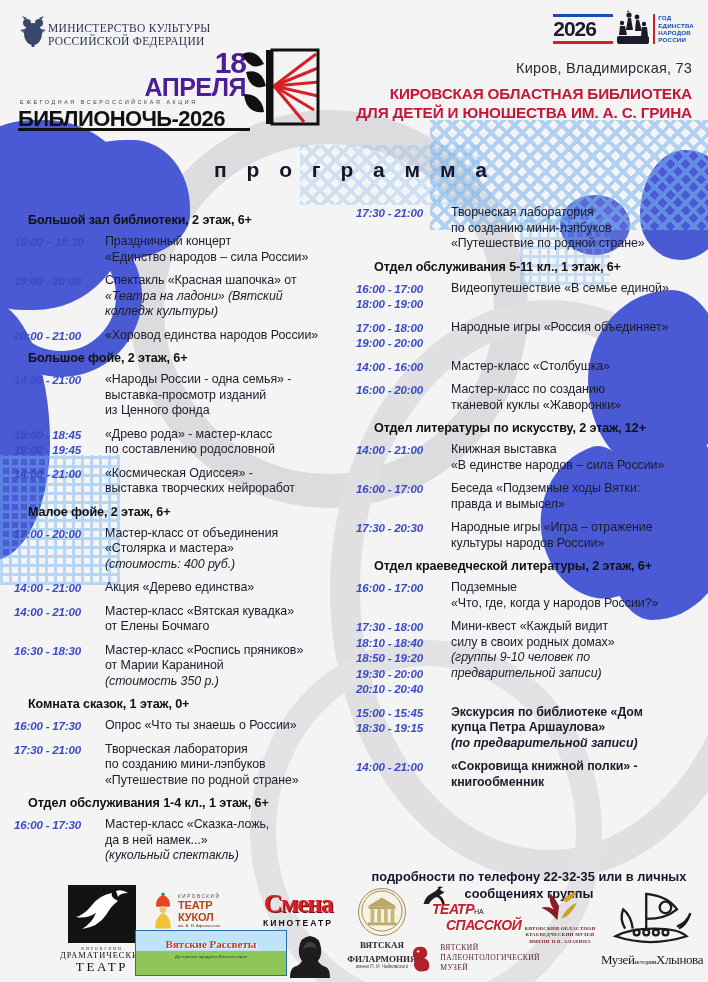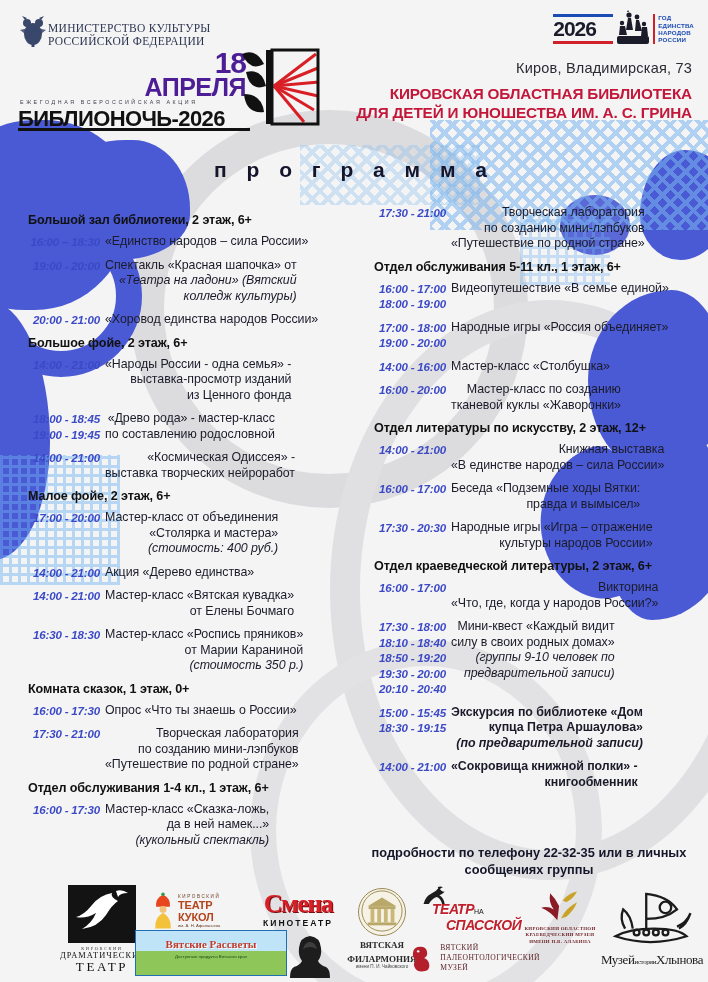--- a/index.html
+++ b/index.html
@@ -106,7 +106,7 @@
   }
   .col.right .sec-title{margin-left:18px;}
 
-  .ev{display:flex;margin-bottom:8px;align-items:flex-start;text-align:right;}
+  .ev{display:flex;margin-bottom:8px;align-items:flex-start;}
   .ev-times{
     width:86px;flex:none;font-size:11.6px;font-style:italic;font-weight:bold;
     color:#3b49c6;line-height:15.5px;letter-spacing:-.2px;white-space:nowrap;

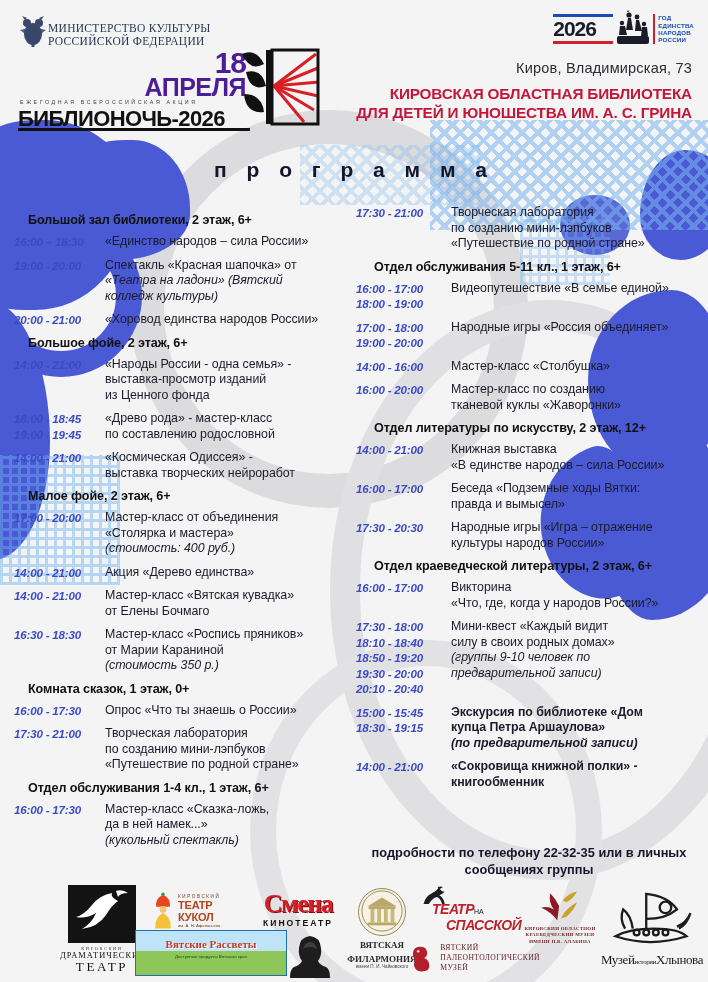--- a/index.html
+++ b/index.html
@@ -317,6 +317,7 @@
             <div>16:00 – 18:30</div>
           </div>
           <div class="ev-desc">
+            <div>Праздничный концерт</div>
             <div>«Единство народов – сила России»</div>
           </div>
         </div>

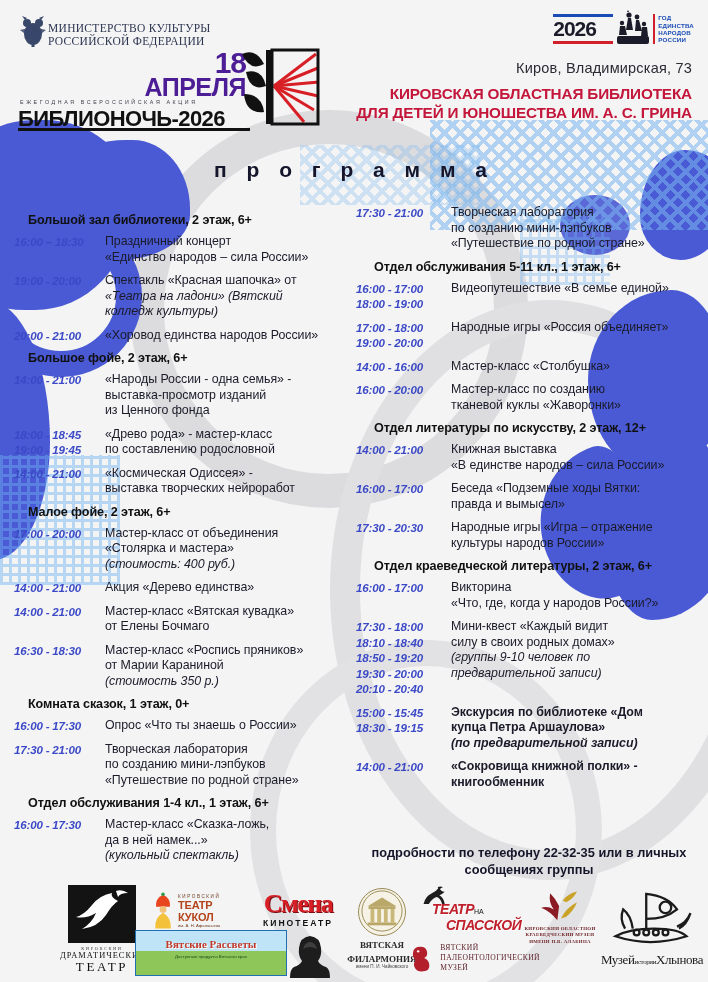--- a/index.html
+++ b/index.html
@@ -519,7 +519,7 @@
             <div>16:00 - 17:00</div>
           </div>
           <div class="ev-desc">
-            <div>Викторина</div>
+            <div>Подземные</div>
             <div>«Что, где, когда у народов России?»</div>
           </div>
         </div>

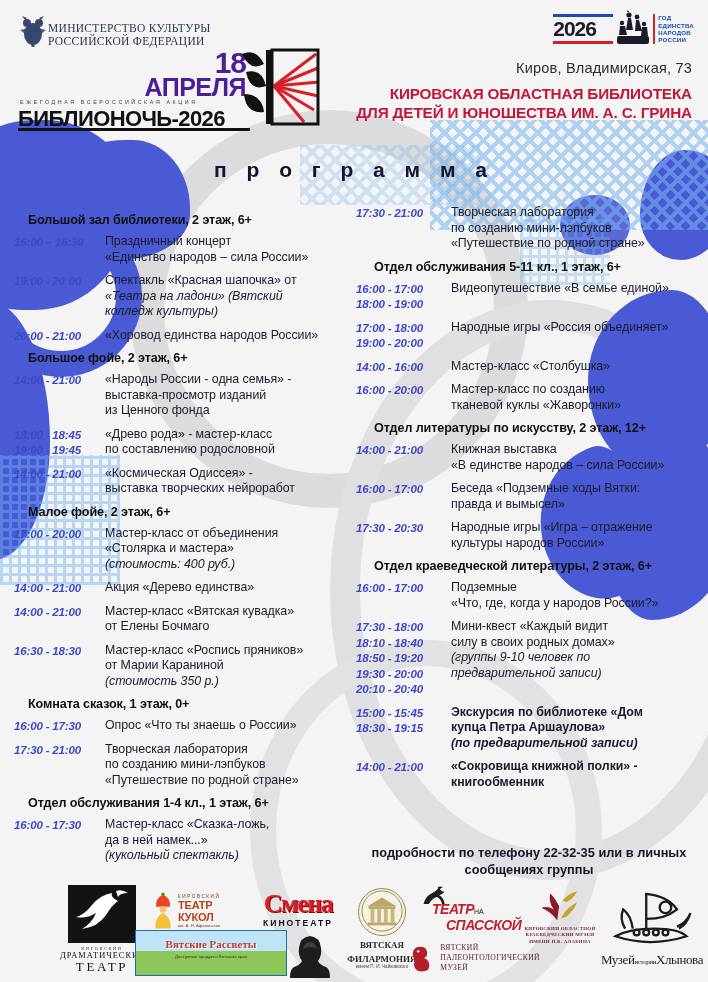--- a/index.html
+++ b/index.html
@@ -121,7 +121,7 @@
   .ev.bold .ev-times{color:#3b49c6;}
 
   .contact{
-    position:absolute;left:358px;width:342px;top:844px;text-align:center;
+    position:absolute;left:358px;width:342px;top:868px;text-align:center;
     font-weight:bold;font-size:12.8px;line-height:17px;color:#15152a;z-index:6;
   }
 

